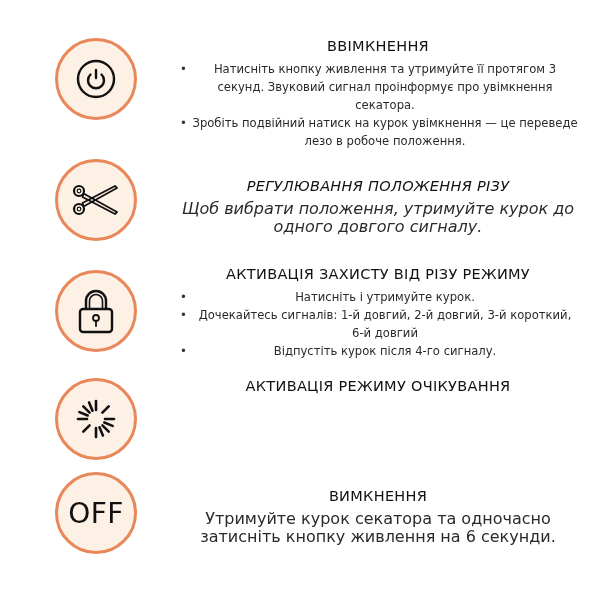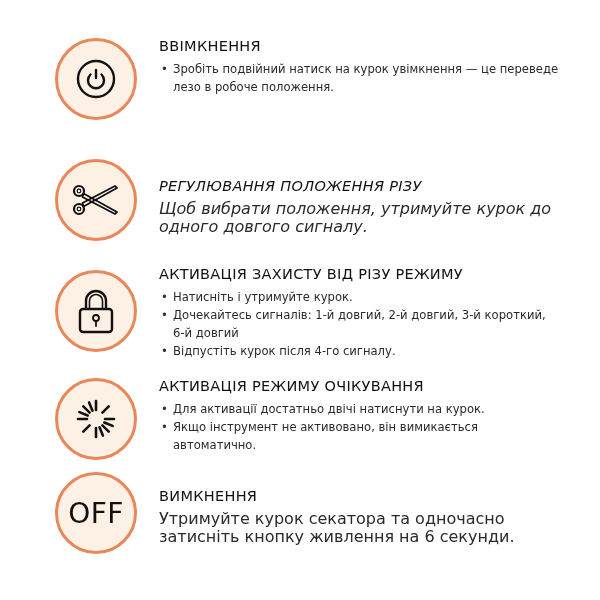--- a/index.html
+++ b/index.html
@@ -8,7 +8,7 @@
   .circle{position:absolute;left:55px;width:76px;height:76px;border-radius:50%;border:3px solid #E8875A;background:#FDF0E4;box-sizing:content-box;display:flex;align-items:center;justify-content:center;}
   .circle svg{display:block;}
   .off-text{font-family:"DejaVu Sans","Liberation Sans",sans-serif;font-size:28px;font-weight:500;color:#111;letter-spacing:0.5px;}
-  .content{position:absolute;left:159px;width:400px;}
+  .content{position:absolute;left:178px;width:400px;text-align:center;}
   .title{font-size:14.5px;font-weight:normal;letter-spacing:0.3px;color:#111;margin:0 0 4px 0;line-height:20px;}
   .para{font-size:16px;line-height:18px;color:#2a2a2a;margin:0;}
   ul{margin:0;padding:0;list-style:none;}

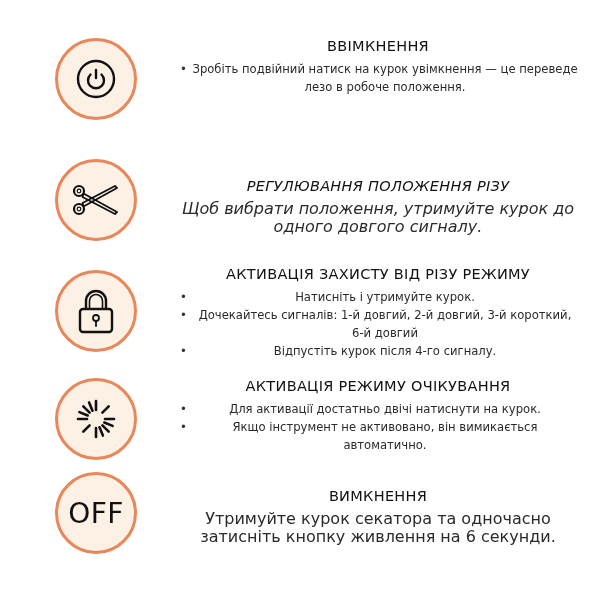--- a/index.html
+++ b/index.html
@@ -29,6 +29,7 @@
   <div class="content" style="top:36px;">
     <h2 class="title">ВВІМКНЕННЯ</h2>
     <ul>
+      <li>Натисніть кнопку живлення та утримуйте її протягом 3 секунд. Звуковий сигнал проінформує про увімкнення секатора.</li>
       <li>Зробіть подвійний натиск на курок увімкнення — це переведе лезо в робоче положення.</li>
     </ul>
   </div>

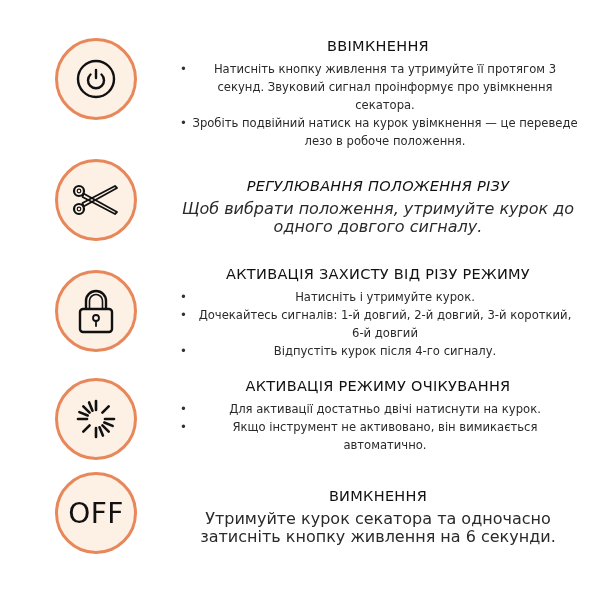--- a/index.html
+++ b/index.html
@@ -93,10 +93,6 @@
   </div>
   <div class="content" style="top:376px;">
     <h2 class="title">АКТИВАЦІЯ РЕЖИМУ ОЧІКУВАННЯ</h2>
-    <ul>
-      <li>Для активації достатньо двічі натиснути на курок.</li>
-      <li>Якщо інструмент не активовано, він вимикається автоматично.</li>
-    </ul>
   </div>
 </div>
 

